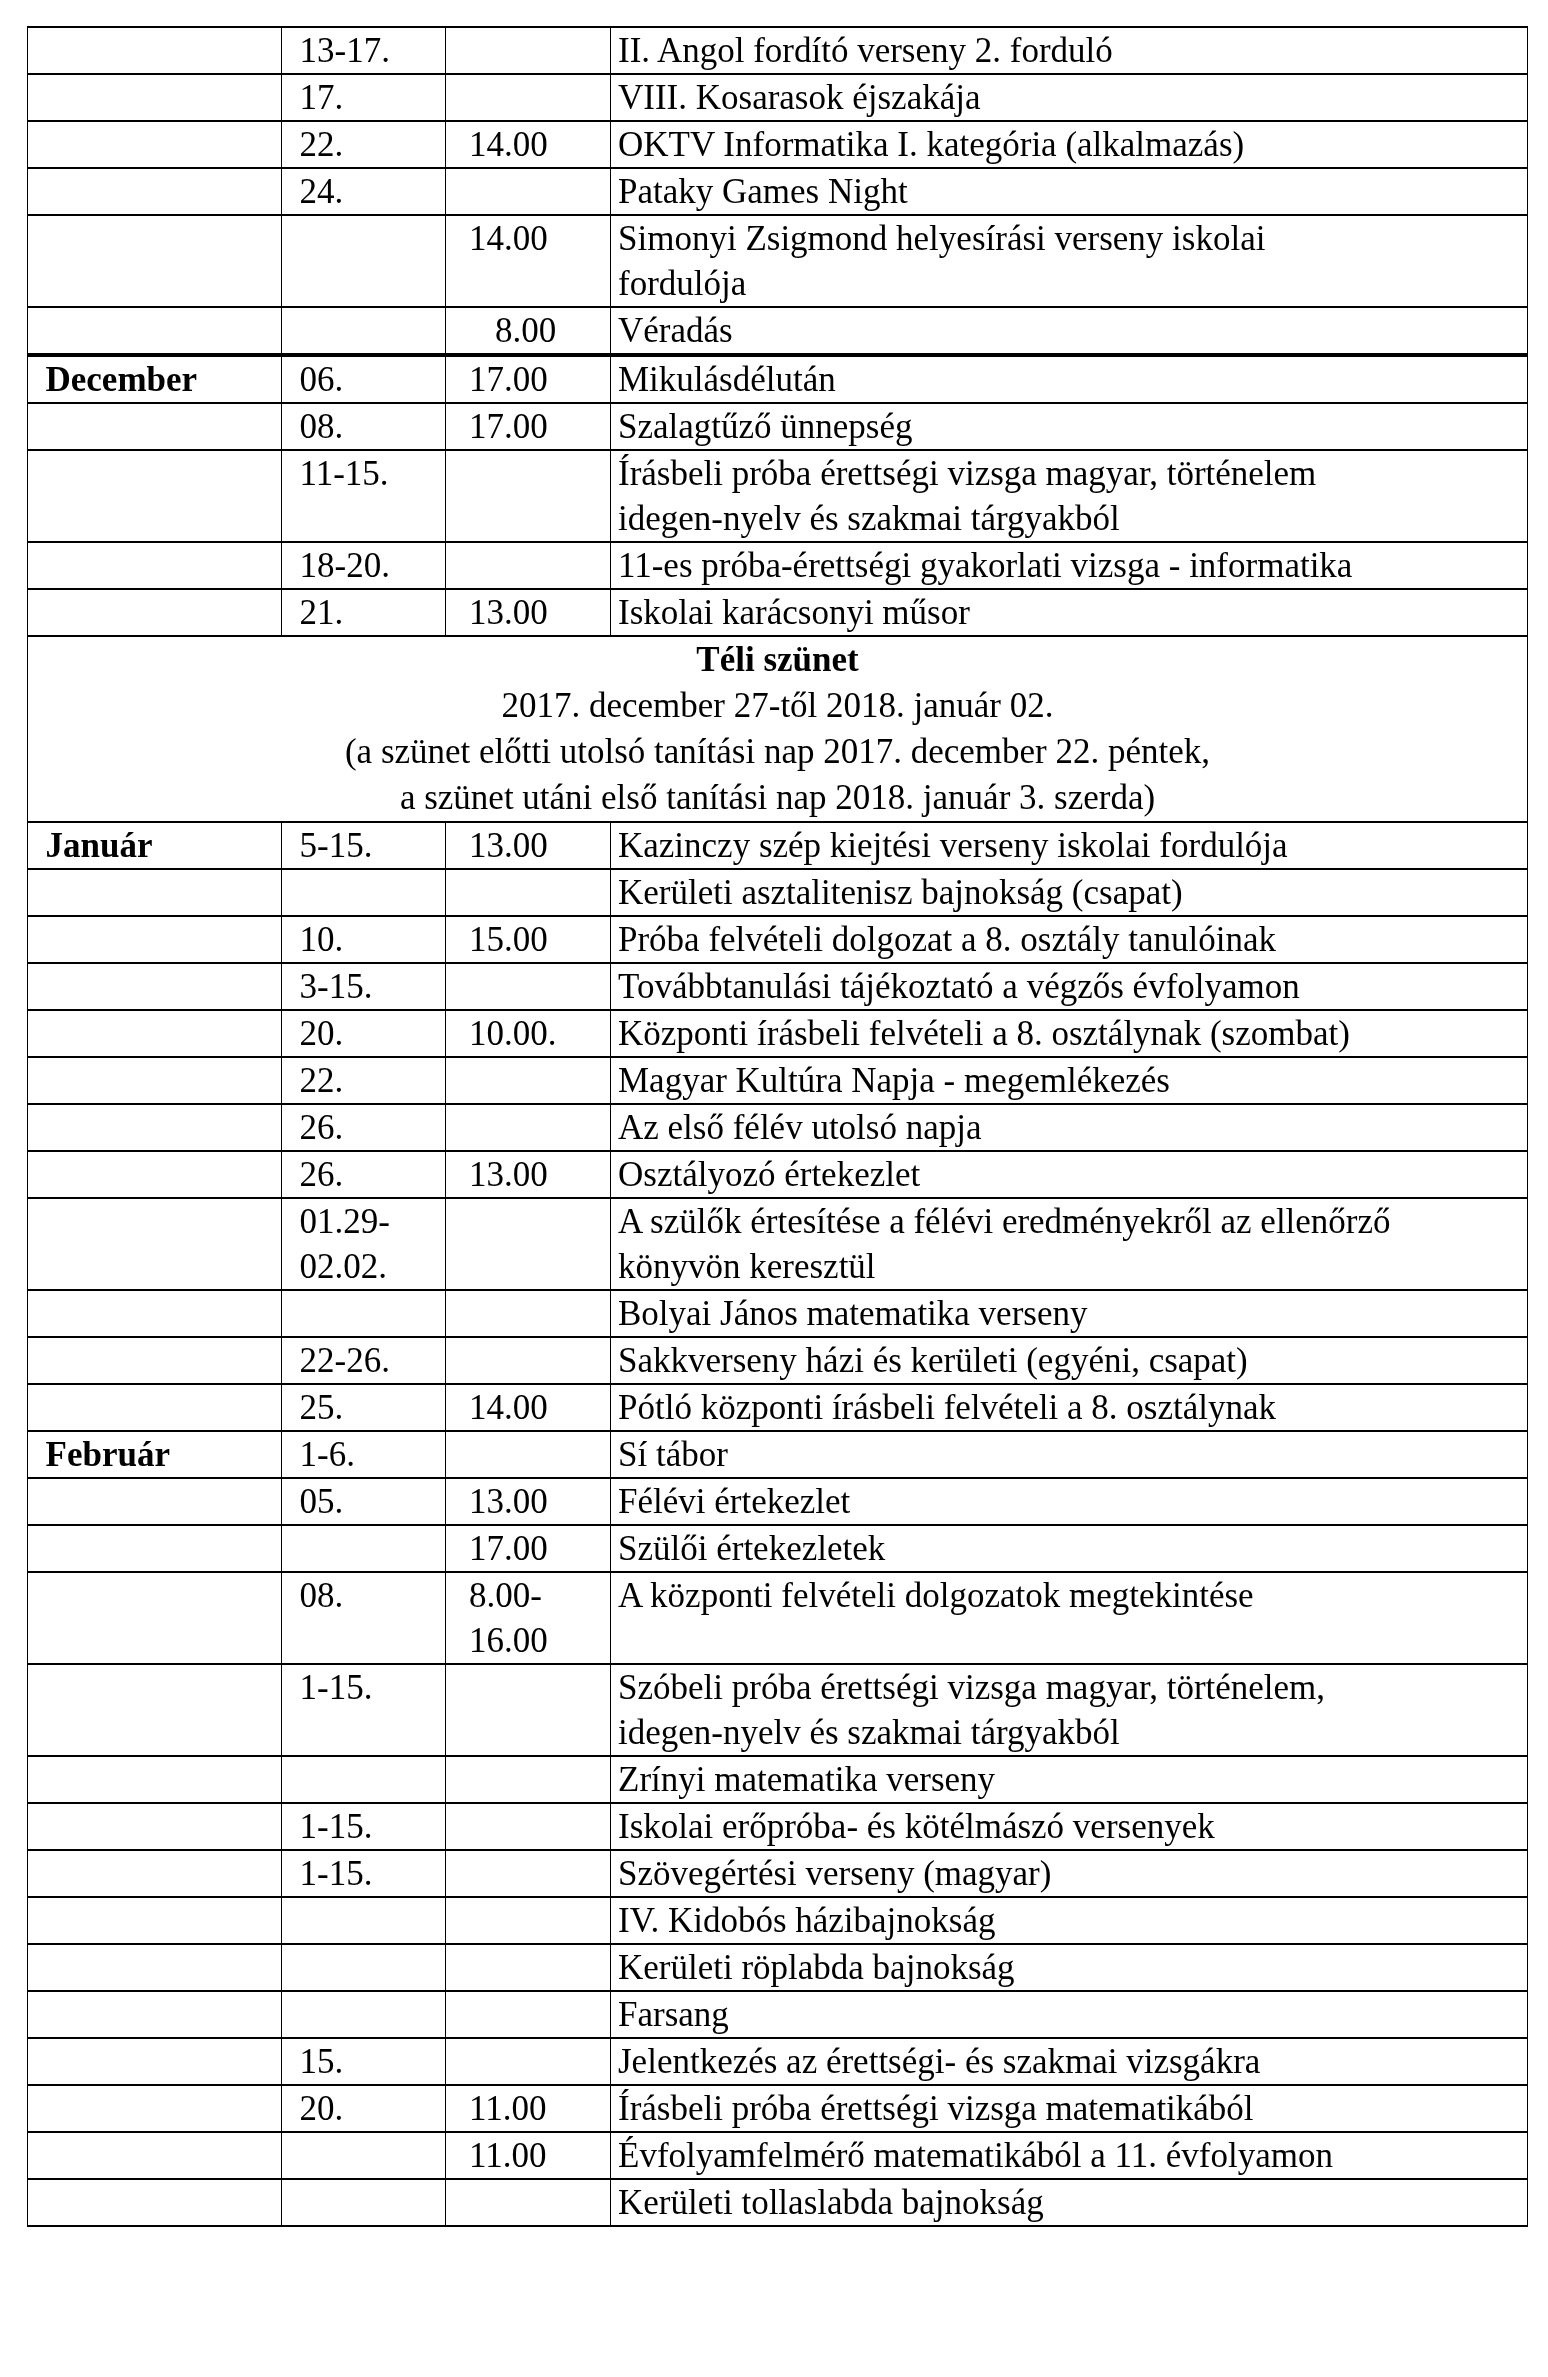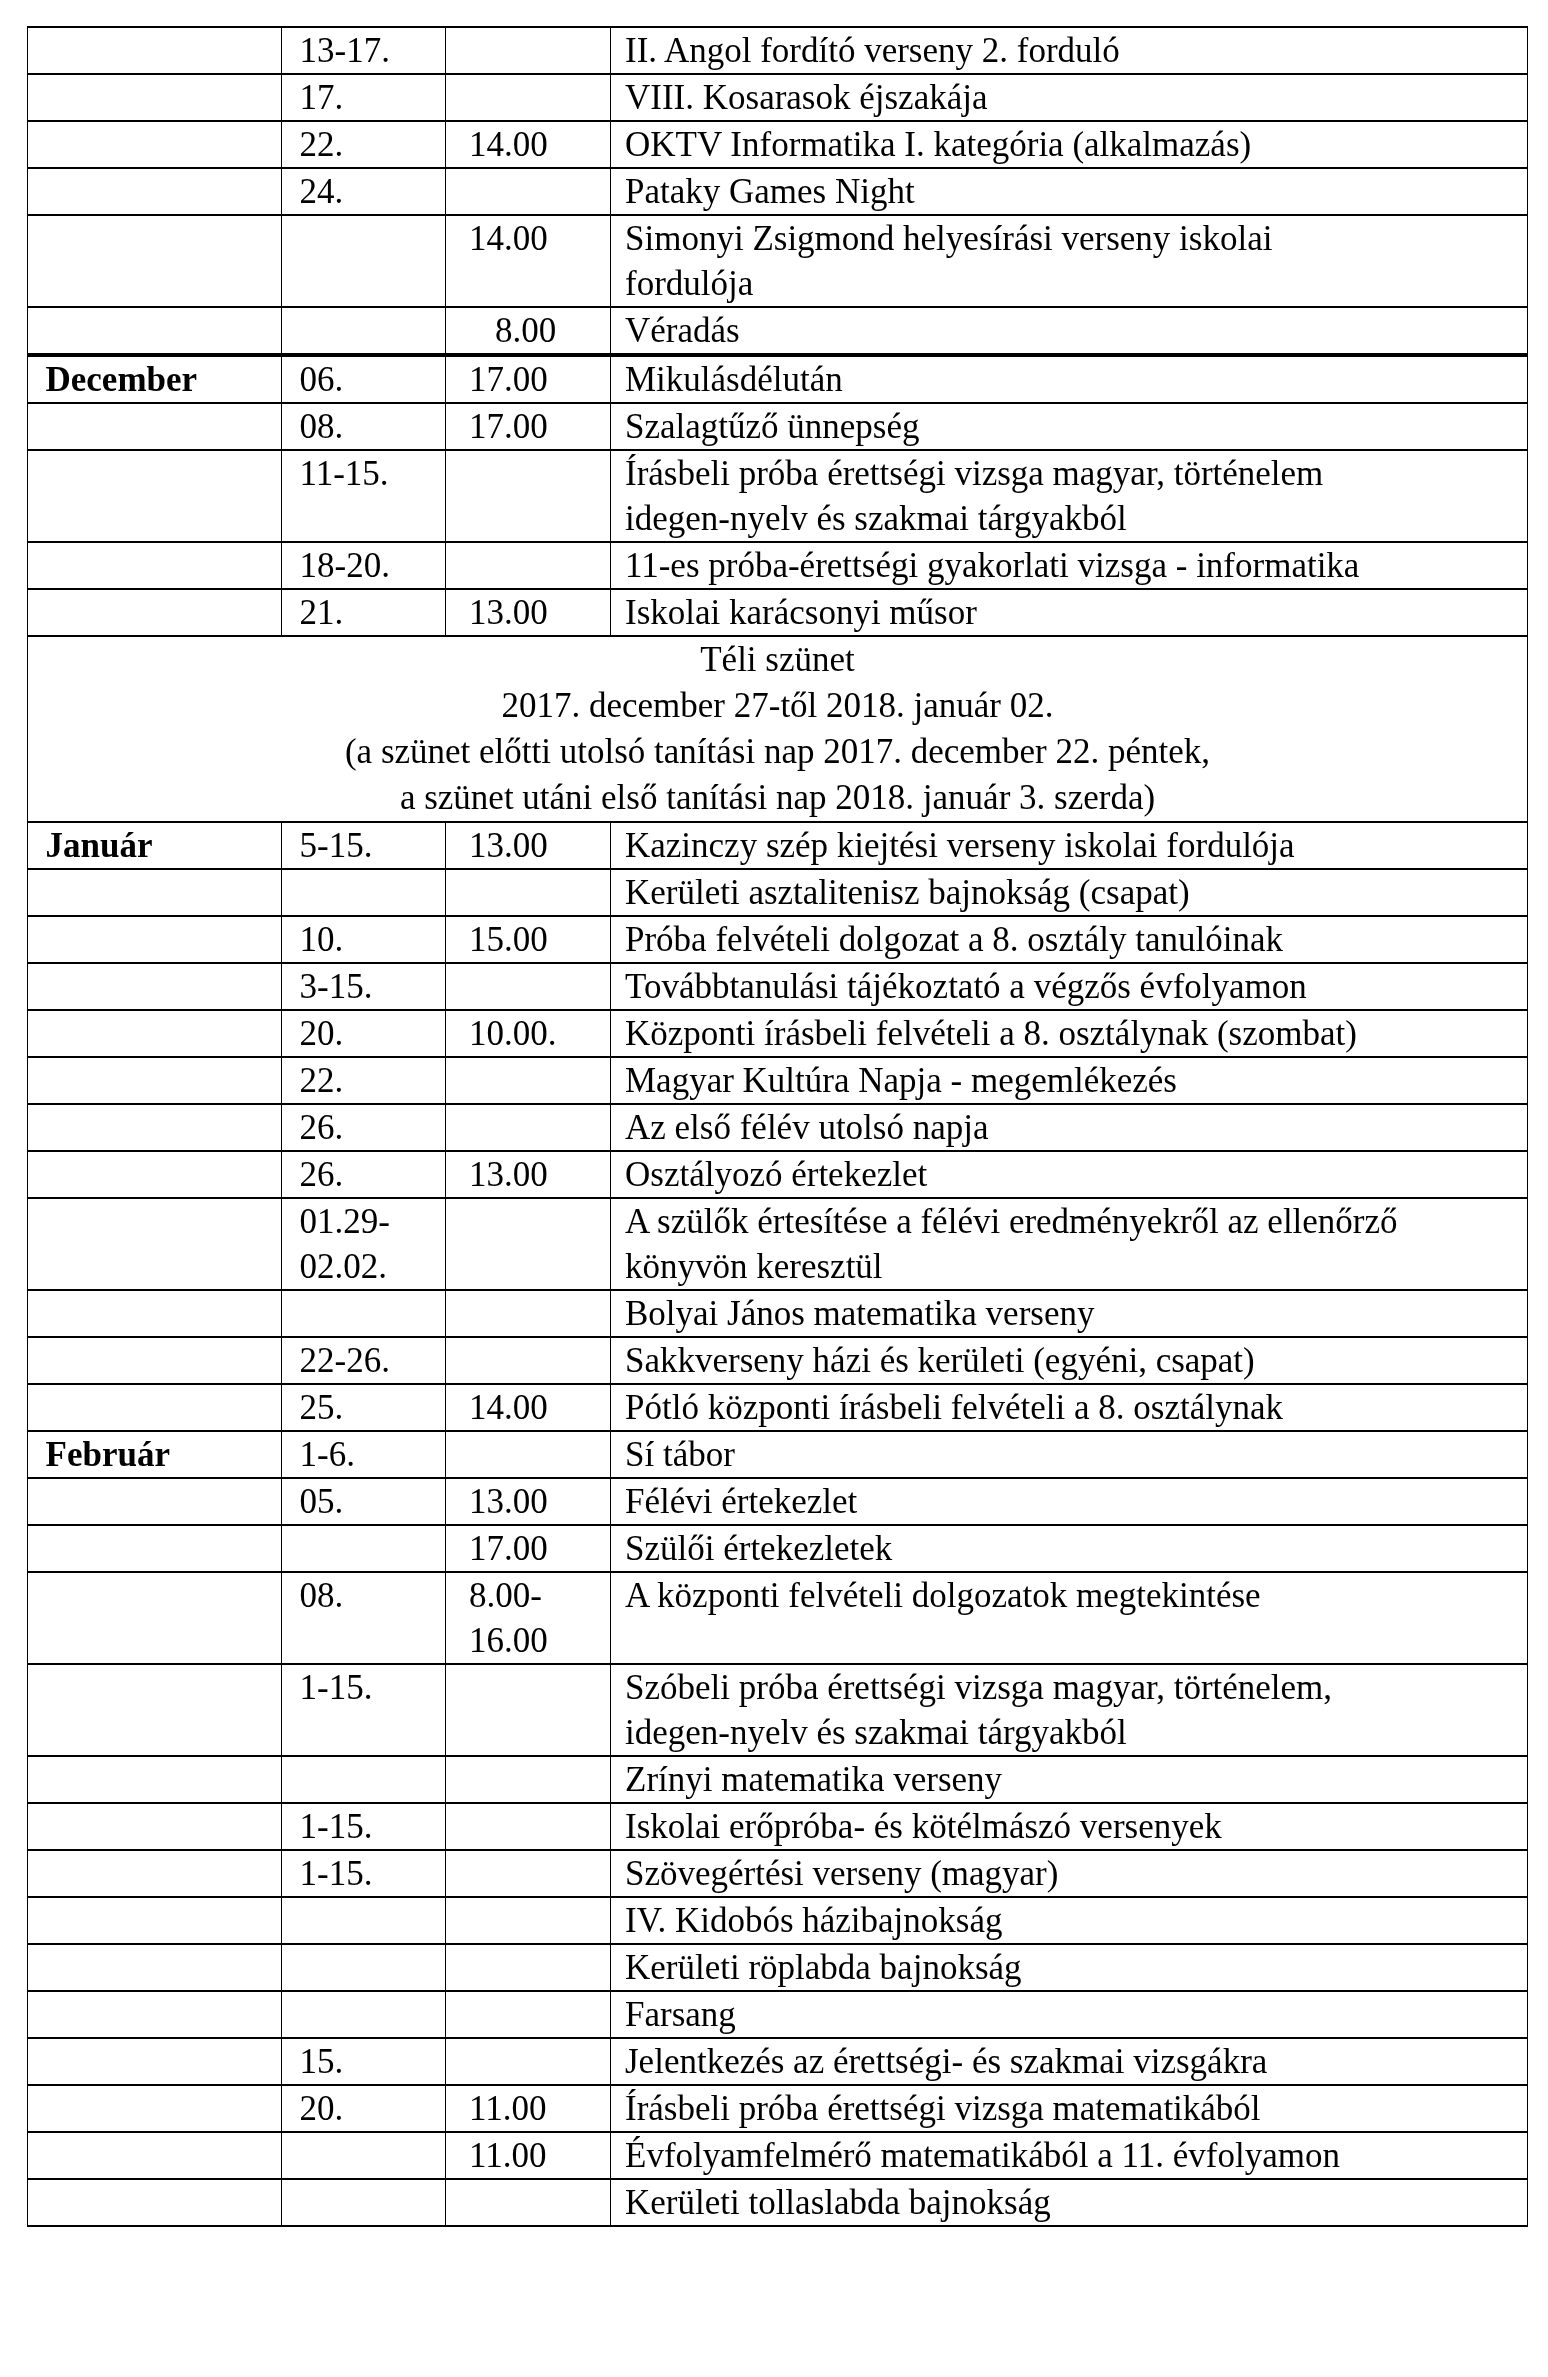--- a/index.html
+++ b/index.html
@@ -46,7 +46,7 @@
   #schedule td.day { padding-left: 17.5px; }
   #schedule td.time { padding-left: 23px; }
   #schedule td.time.indent { padding-left: 49px; }
-  #schedule td.event { padding-left: 14px; }
+  #schedule td.event { padding-left: 7px; }
   #schedule td.break {
     text-align: center;
     padding: 0;

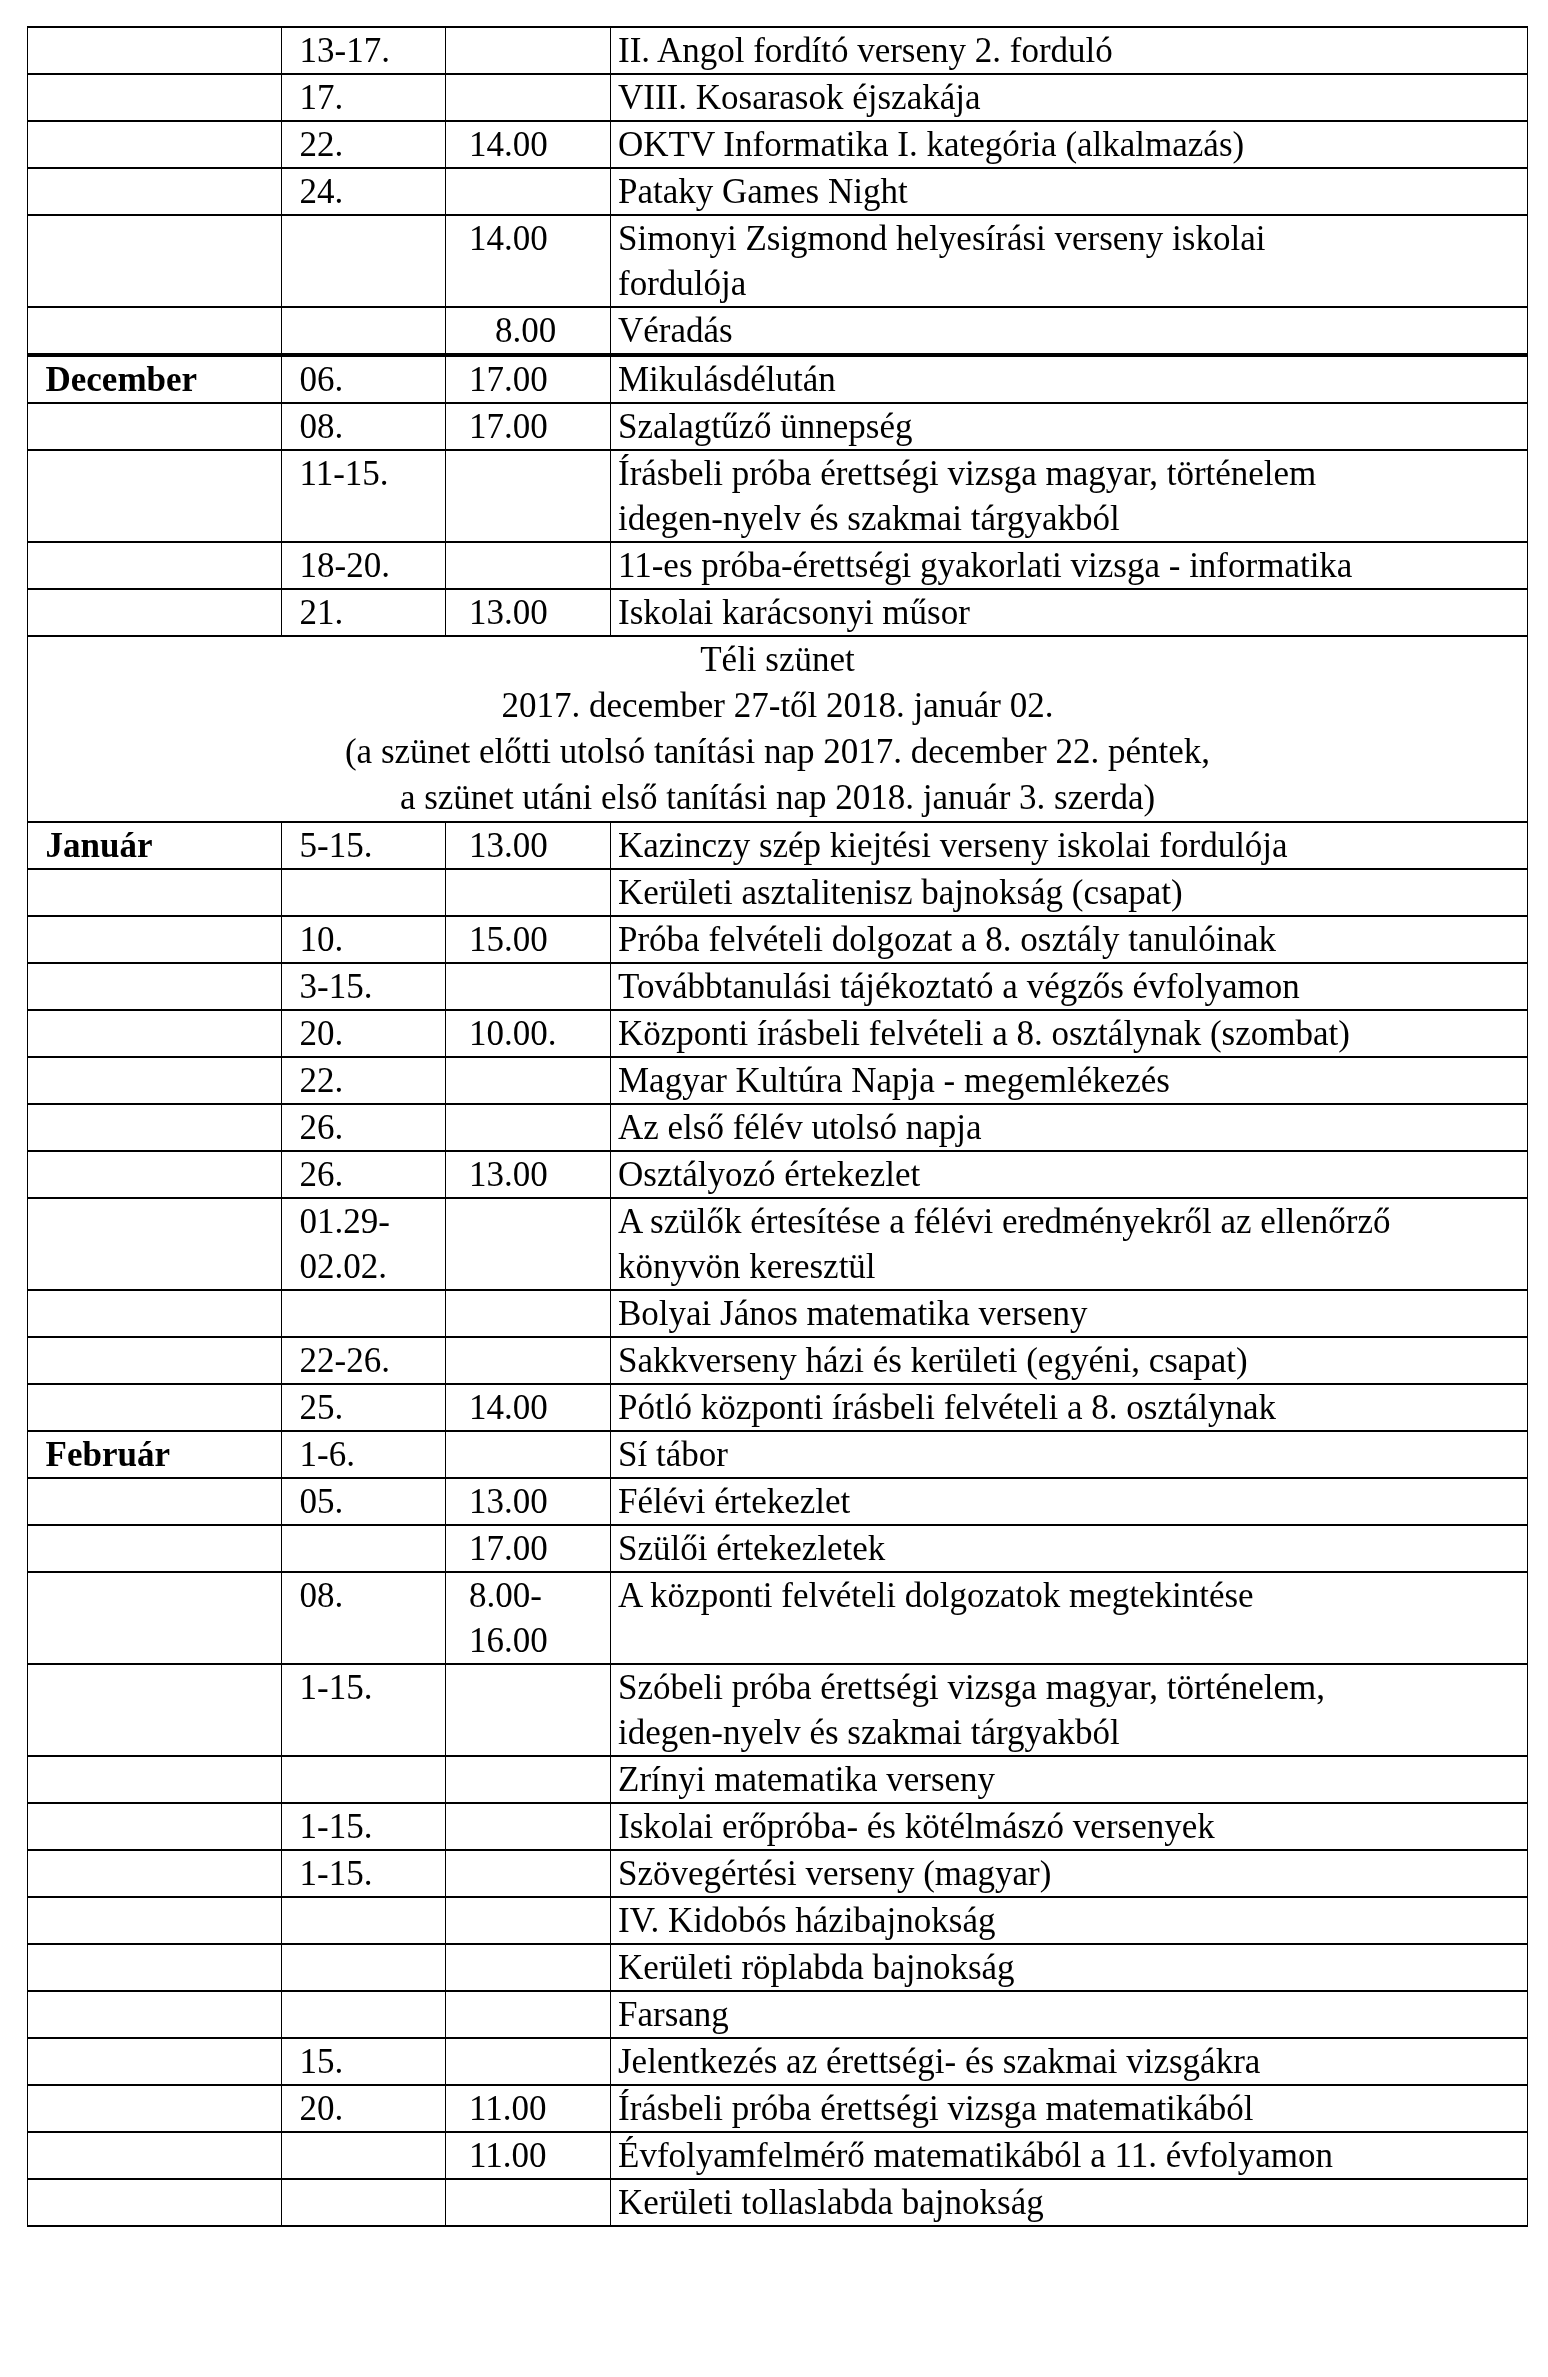--- a/index.html
+++ b/index.html
@@ -52,7 +52,7 @@
     padding: 0;
     line-height: 46px;
   }
-  #schedule td.break .break-title { font-weight: normal; display: block; }
+  #schedule td.break .break-title { font-weight: bold; display: block; }
   #schedule td.break .break-line { display: block; }
 </style>
 </head>

